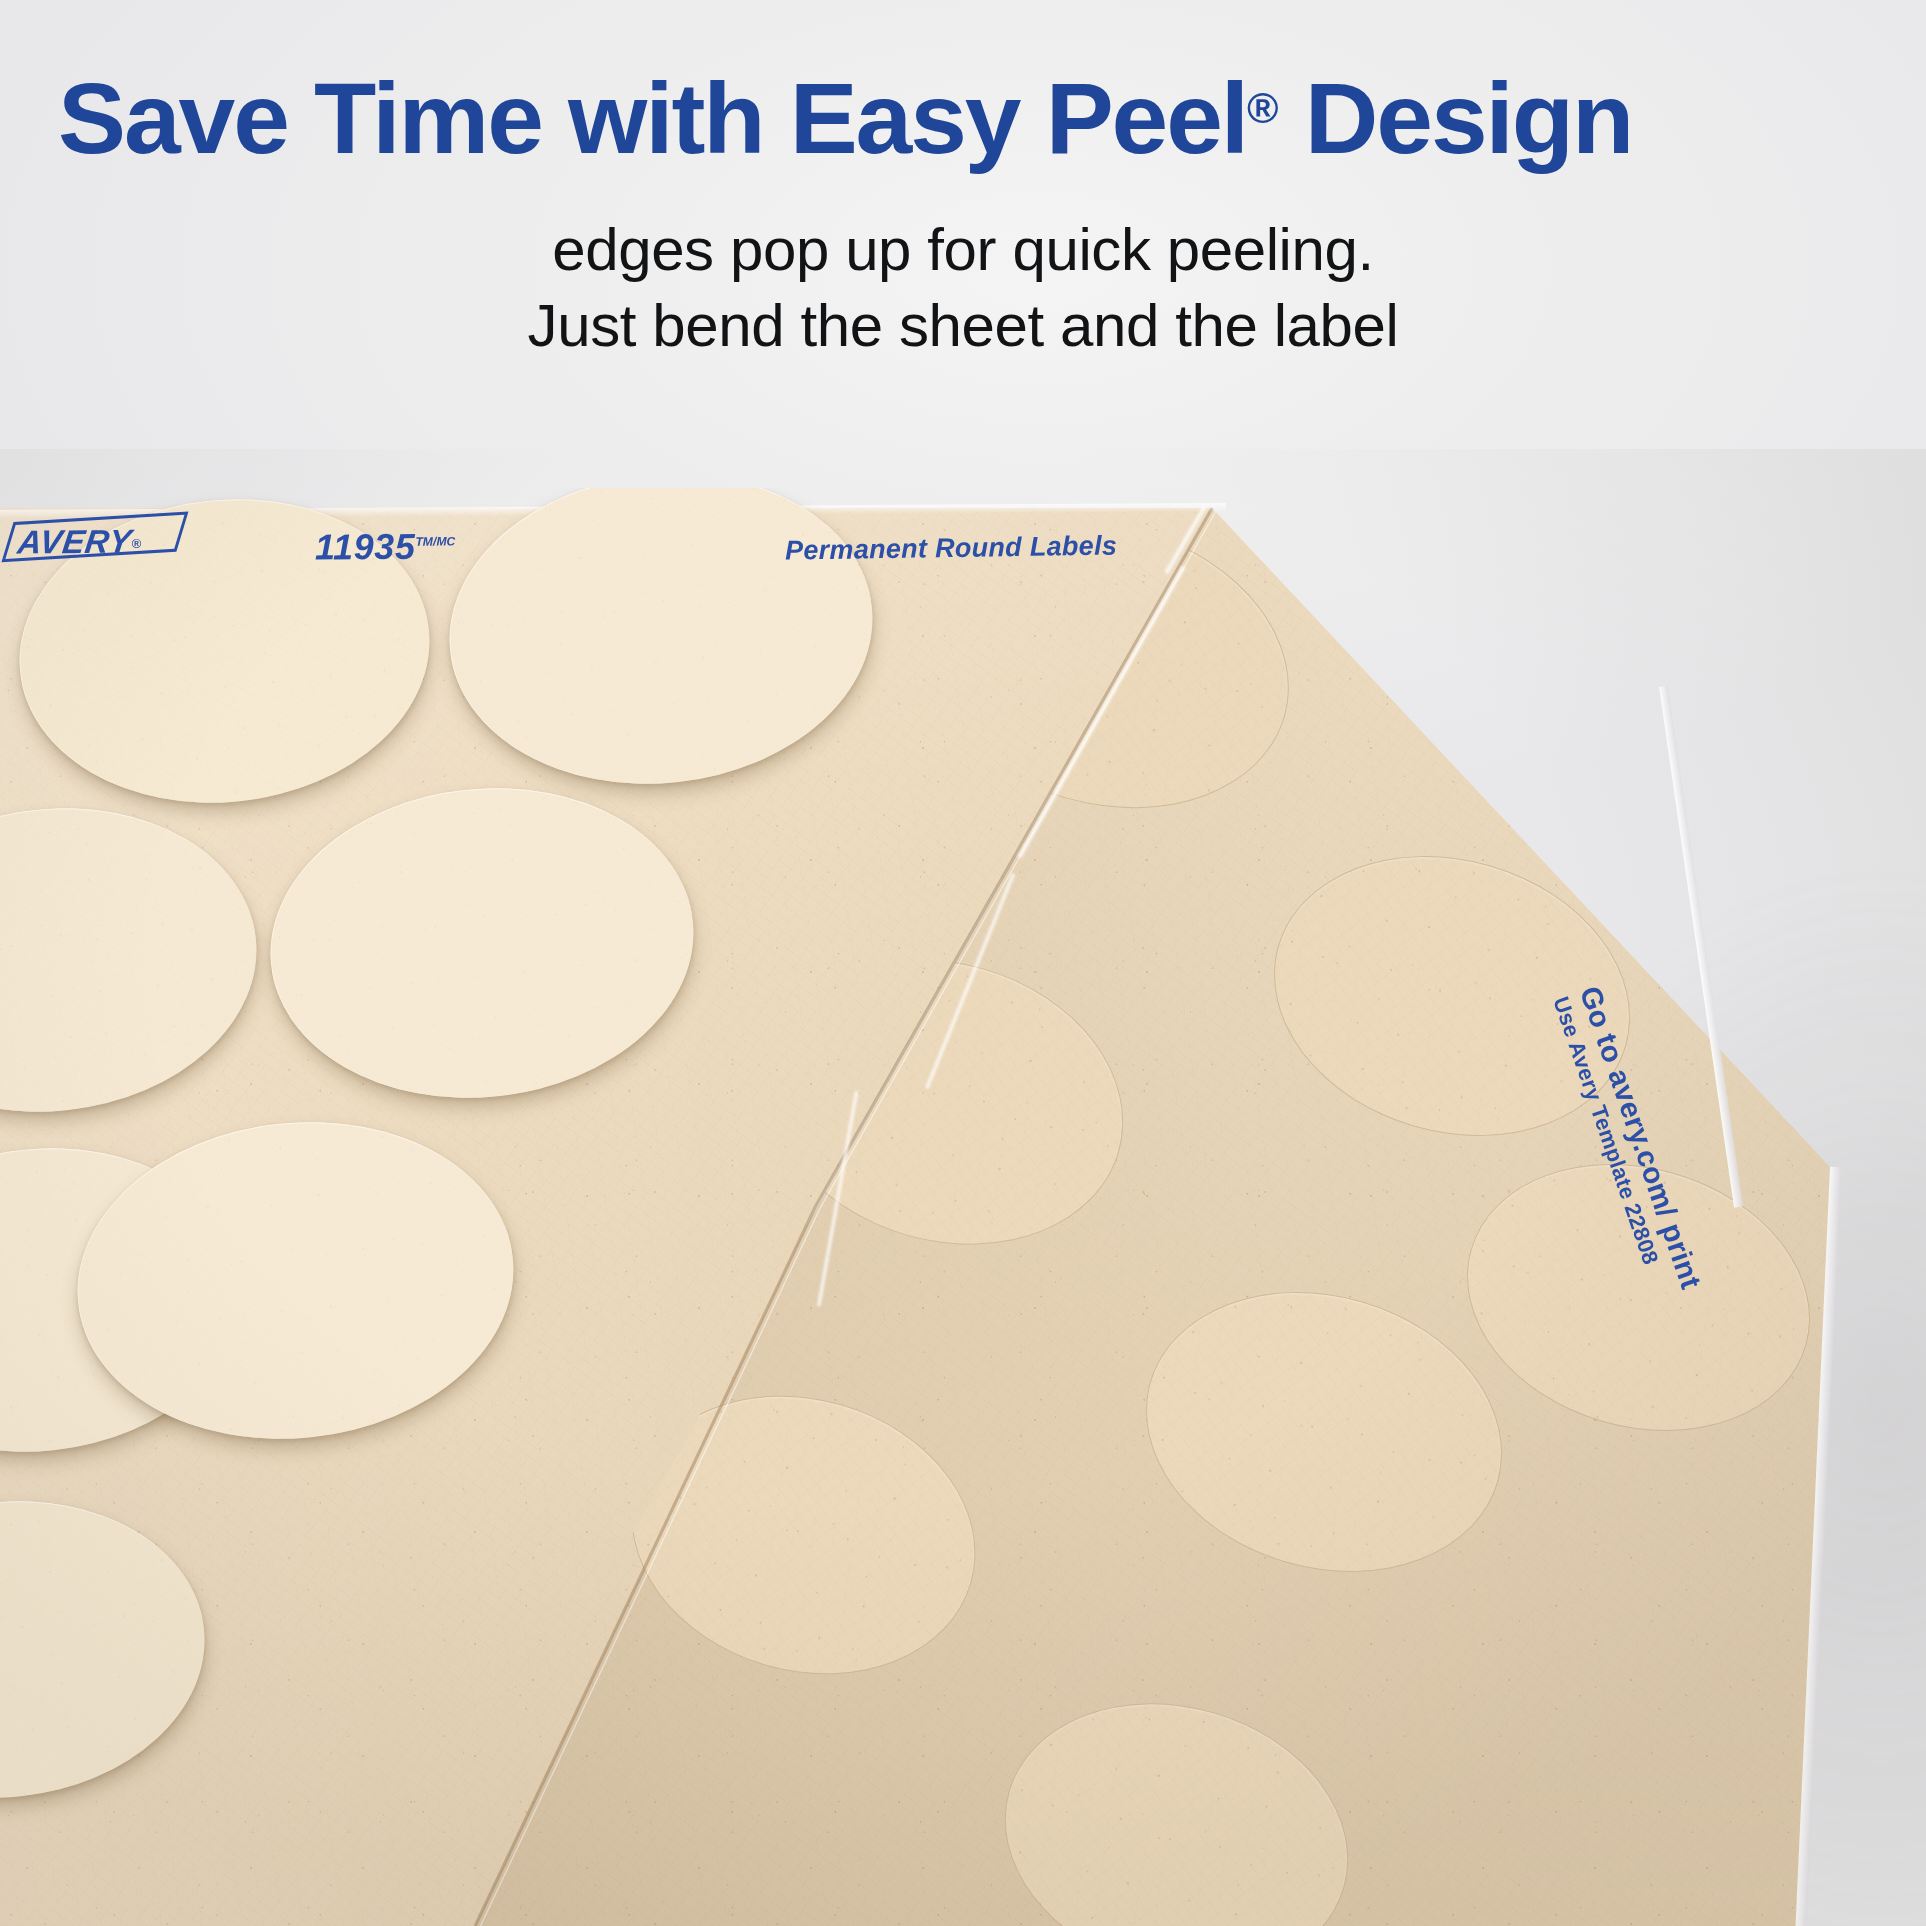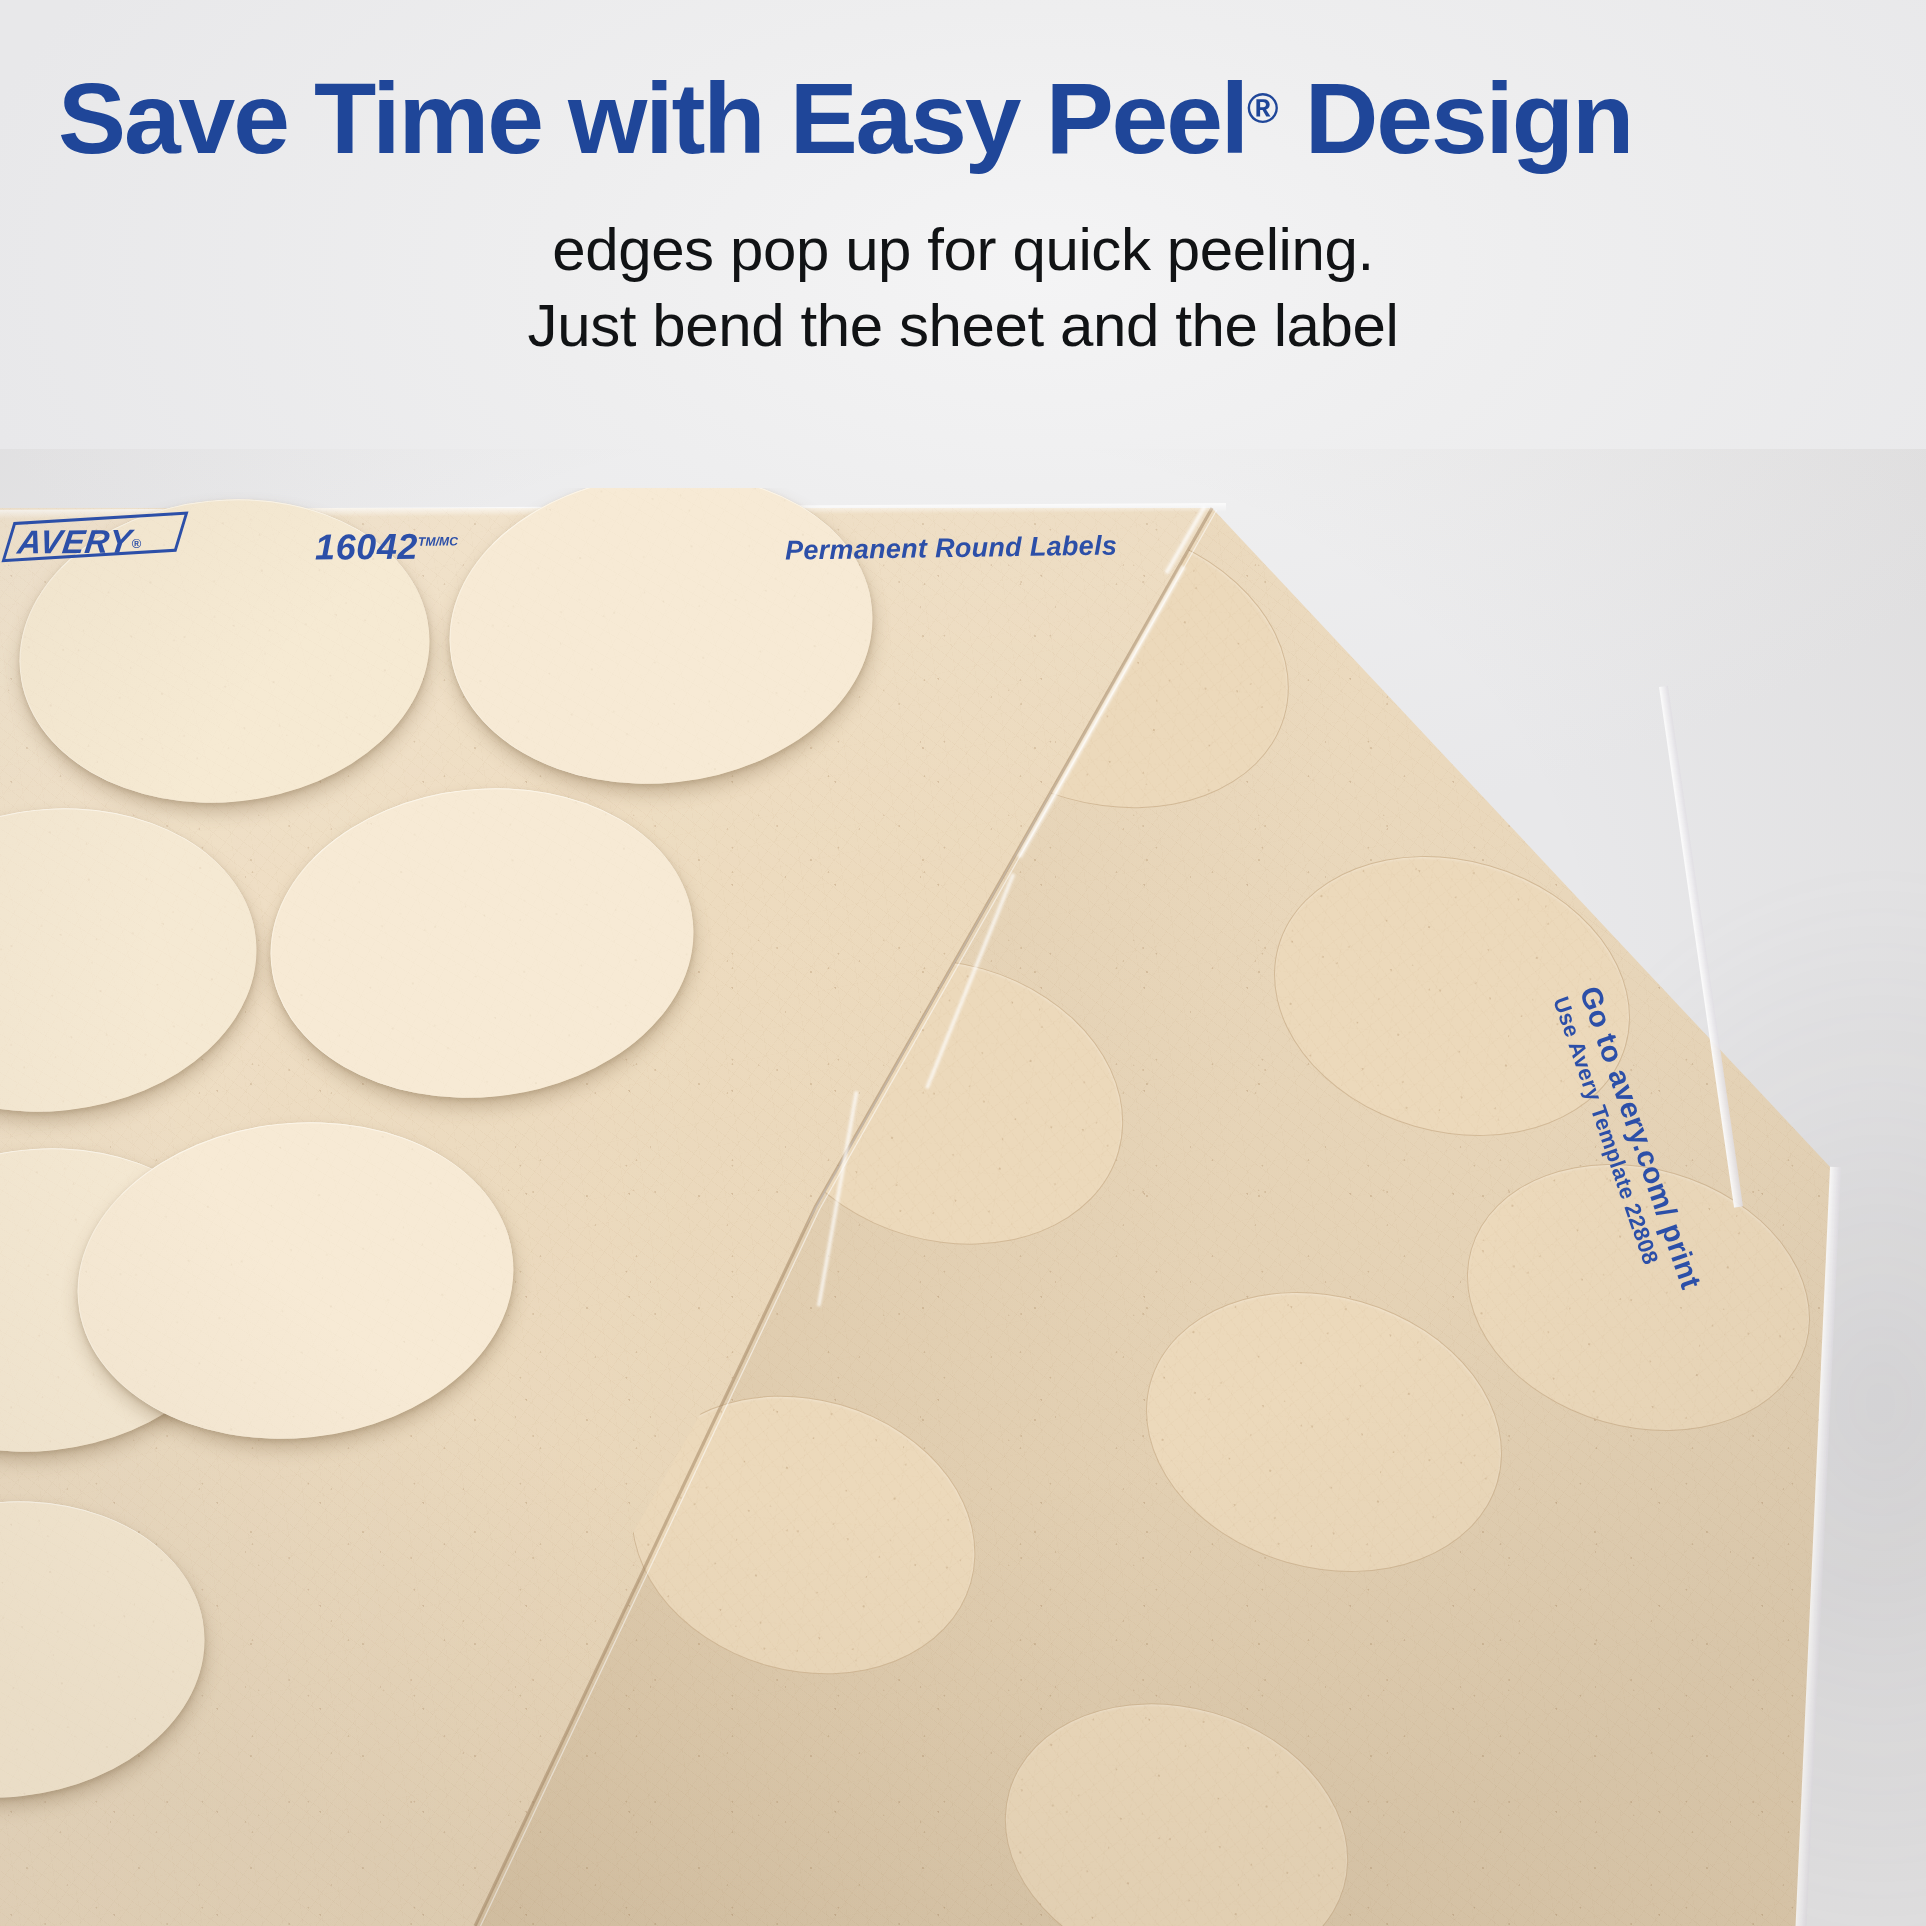--- a/index.html
+++ b/index.html
@@ -293,7 +293,7 @@
     </div>
 
     <div class="print sku">
-      <span>16042</span><span class="tm">TM/MC</span>
+      <span>11935</span><span class="tm">TM/MC</span>
     </div>
 
     <div class="print prodname">Permanent Round Labels</div>

